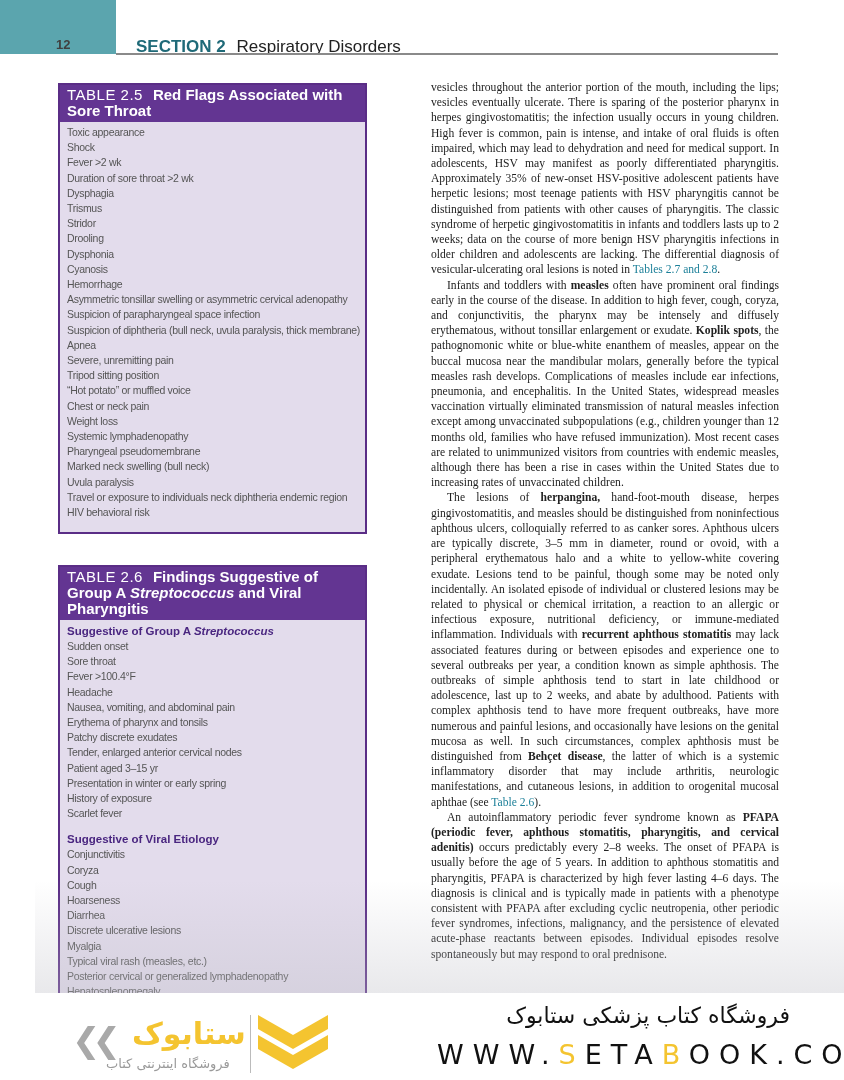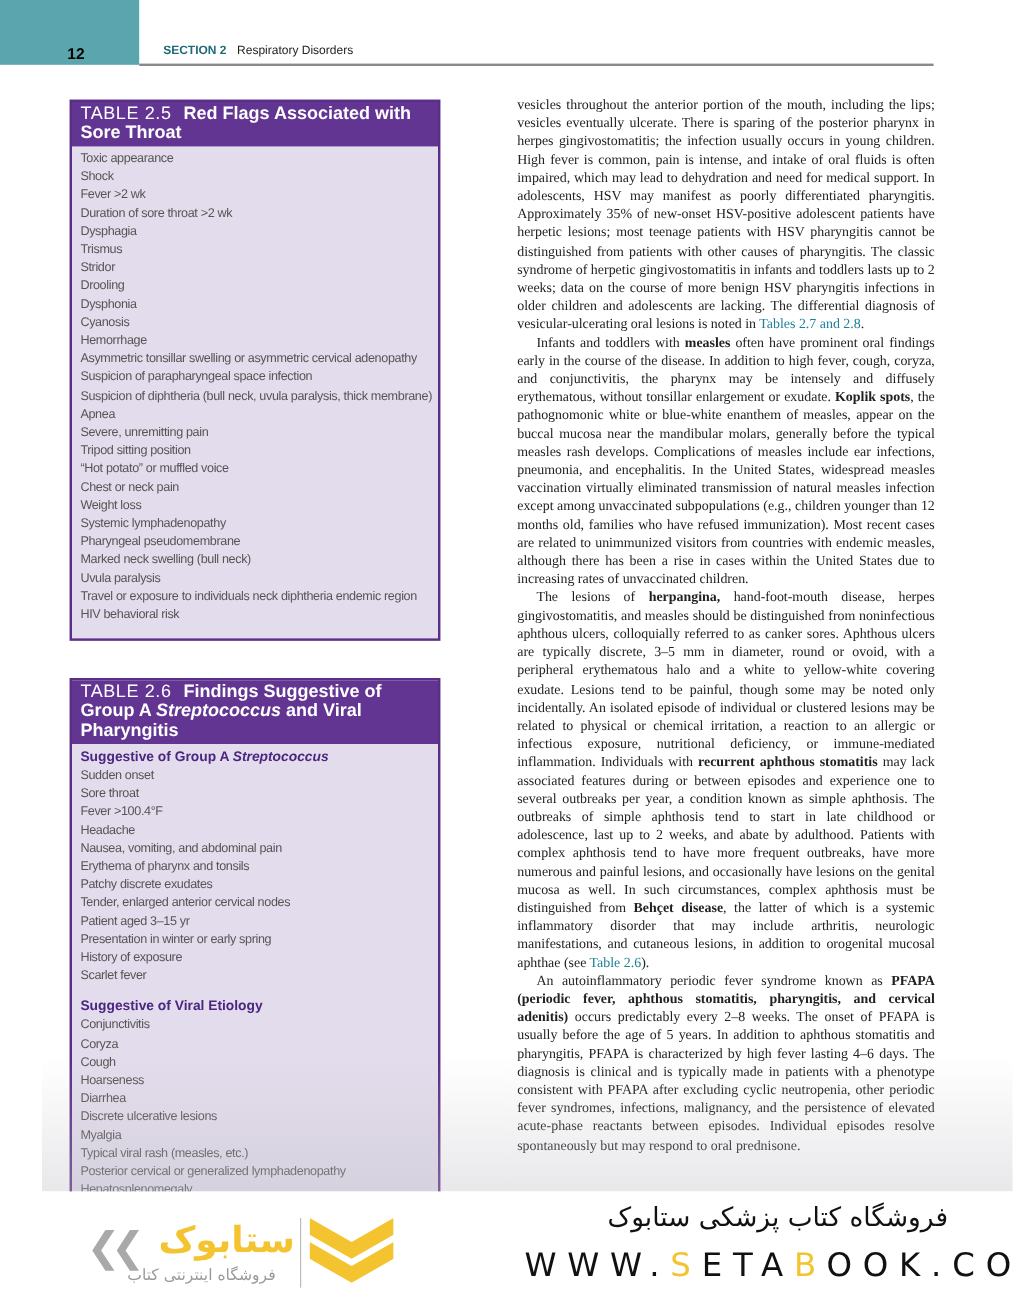--- a/index.html
+++ b/index.html
@@ -23,7 +23,7 @@
     background: #5ba5ae;
   }
   .page-num {
-    position: absolute; left: 56px; top: 37px; color: #000000;
+    position: absolute; left: 56px; top: 37px; color: #404040;
     font-weight: bold; font-size: 13px; text-align: right;
   }
   .section-head {

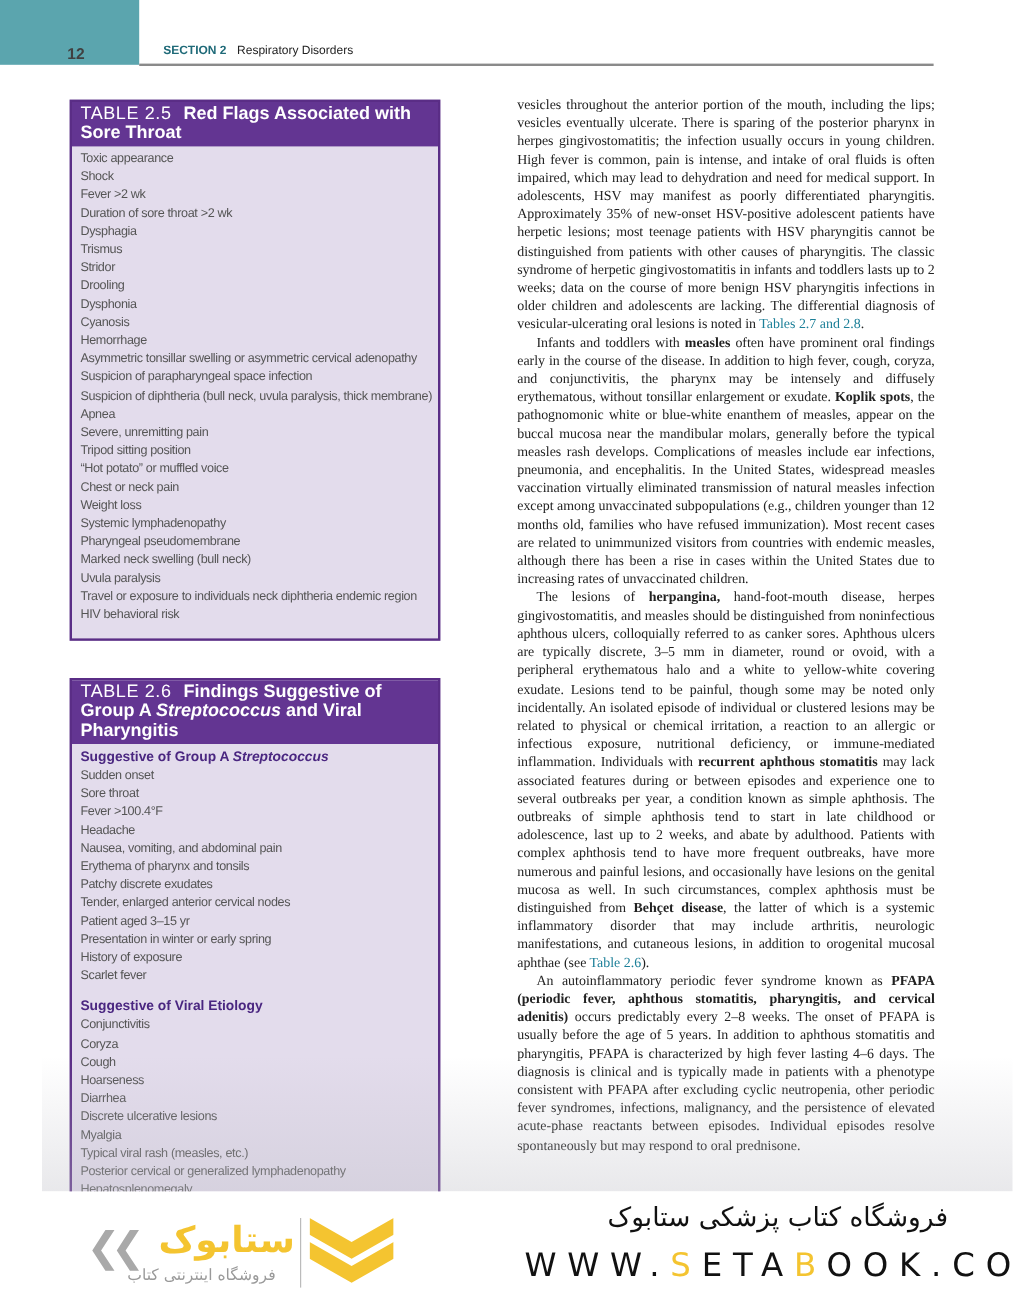--- a/index.html
+++ b/index.html
@@ -27,7 +27,7 @@
     font-weight: bold; font-size: 13px; text-align: right;
   }
   .section-head {
-    position: absolute; left: 136px; top: 37px; font-size: 10px; color: #222;
+    position: absolute; left: 136px; top: 37px; font-size: 17px; color: #222;
     white-space: nowrap;
   }
   .section-head .sec-label { color: #1f6a78; font-weight: bold; margin-right: 6px; }

